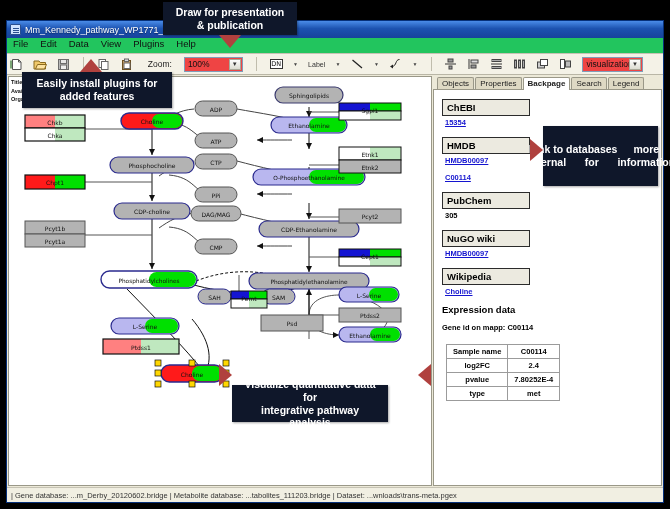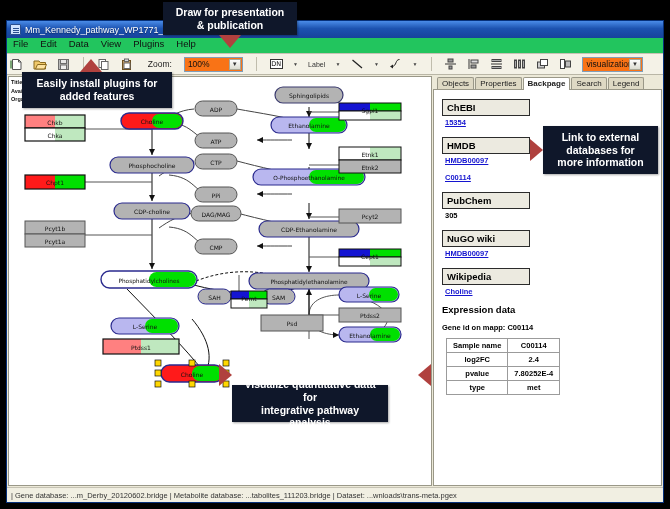--- a/index.html
+++ b/index.html
@@ -42,7 +42,7 @@
           font-size:10px; color:#5a5a4a; }
   .tbtn svg { display:block; }
   .zoomlbl { font-size:8.5px; color:#222; margin-left:5px; margin-right:2px; }
-  .combo { height:15px; border:1px solid #7f9db9; background:#f97316; display:flex;
+  .combo { height:15px; border:1px solid #7f9db9; background:#ef4444; display:flex;
            align-items:center; font-size:8.5px; padding-left:3px; color:#111; position:relative; }
   .combo .arrow { position:absolute; right:1px; top:1px; width:12px; height:11px;
                   background:linear-gradient(#fdfdfd,#dcdcd2); border:1px solid #a9a899;

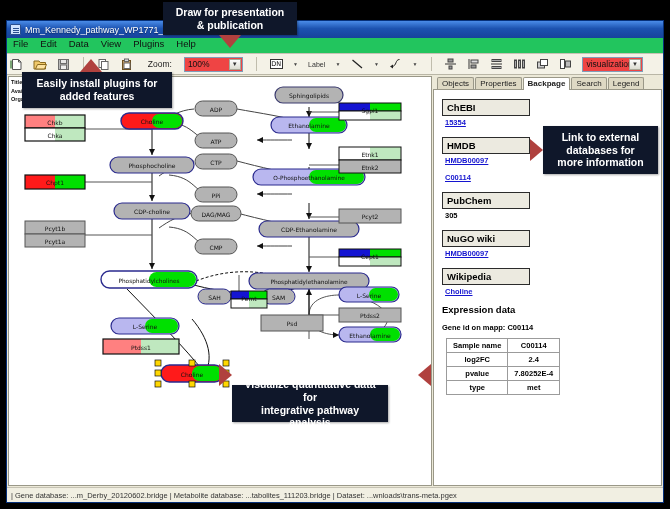--- a/index.html
+++ b/index.html
@@ -587,7 +587,7 @@
 </div>
 <div class="ptr ptr-up" style="left:80px; top:59px;"></div>
 
-<div class="callout" style="left:543px; top:126px; width:115px; height:48px; flex-direction:column;">
+<div class="callout" style="left:543px; top:126px; width:115px; height:60px; flex-direction:row;">
   <div>Link  to external</div>
   <div>databases  for</div>
   <div>more information</div>

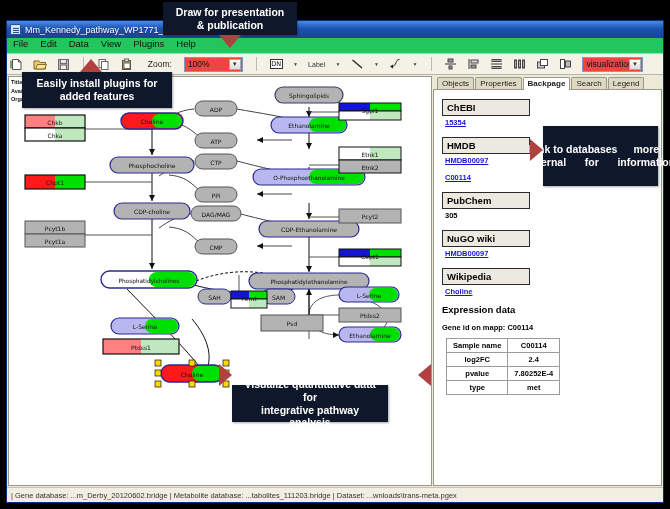--- a/index.html
+++ b/index.html
@@ -74,7 +74,7 @@
             margin:0 0 8px 3px; font-weight:bold; }
   .dbplain { display:block; font-size:7.5px; color:#000; margin:0 0 8px 3px; font-weight:bold; }
   .exprhead { font-size:9.5px; font-weight:bold; color:#000; margin:2px 0 8px 0; }
-  .geneid { font-size:7.5px; font-weight:bold; color:#000; margin-bottom:6px; }
+  .geneid { font-size:7.5px; font-weight:bold; color:#000; margin-bottom:12px; }
   table.expr { border-collapse:collapse; margin-left:4px; }
   table.expr td { border:1px solid #9b9b9b; font-size:7.5px; font-weight:bold;
                   text-align:center; padding:2px 6px; color:#000; background:#fff; }

